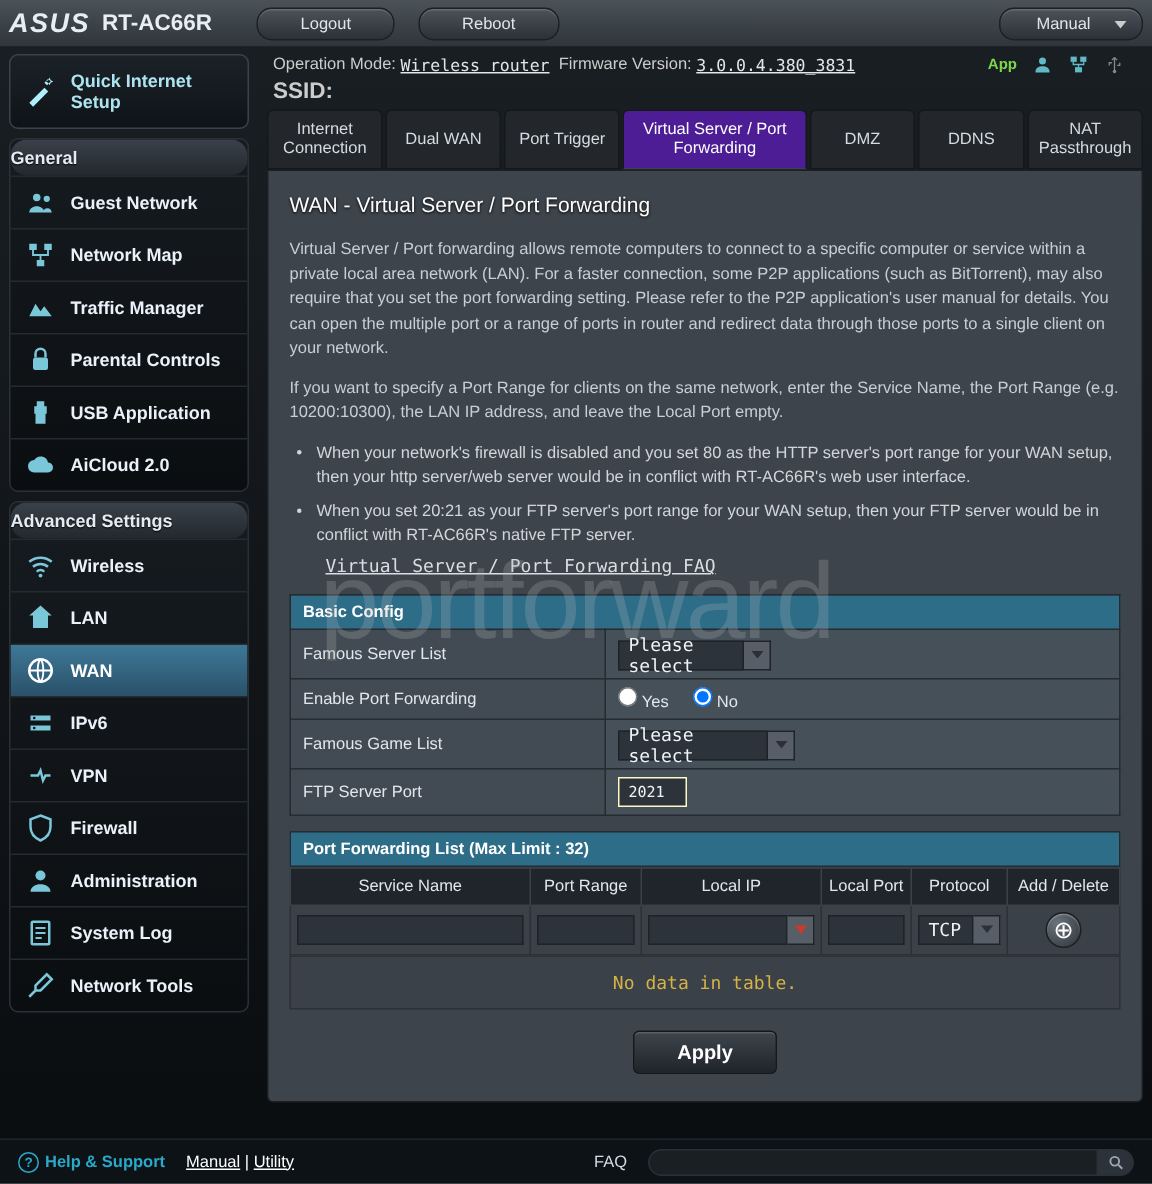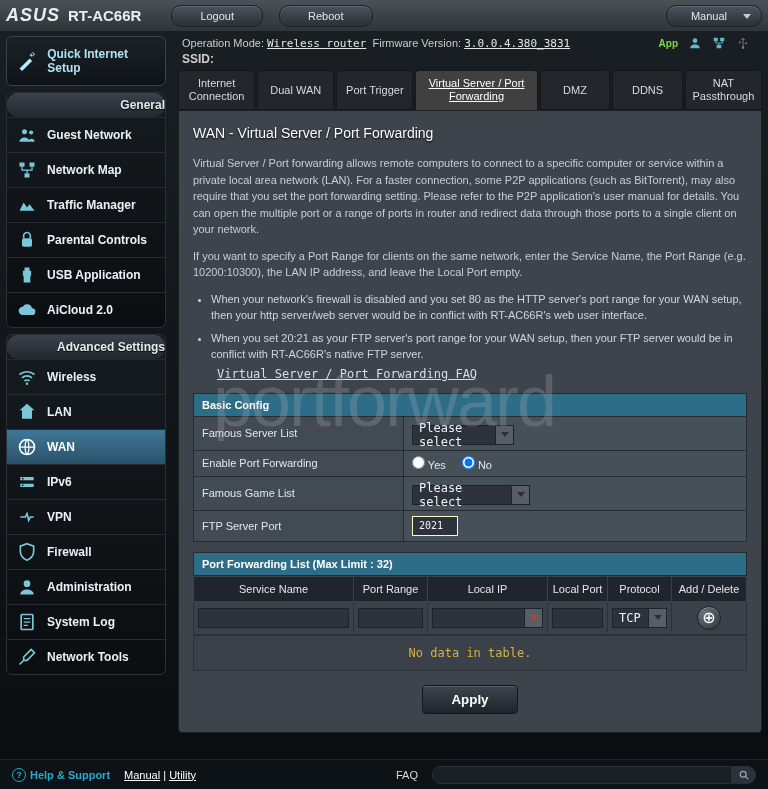--- a/index.html
+++ b/index.html
@@ -101,7 +101,7 @@
   .ic-user { width:14px;height:14px;fill:#5fb9c7; }
   .ic-lan { width:14px;height:14px;fill:#5fb9c7; }
   .ic-usb { width:14px;height:14px;fill:#888; }
-  .ssid-row { margin-left: 172px; padding: 0 10px 4px; font-size: 12px; color:#ccc; }
+  .ssid-row { margin-left: 172px; padding: 0 10px 4px; font-size: 15px; color:#ccc; }
 
   
   .leftcol {

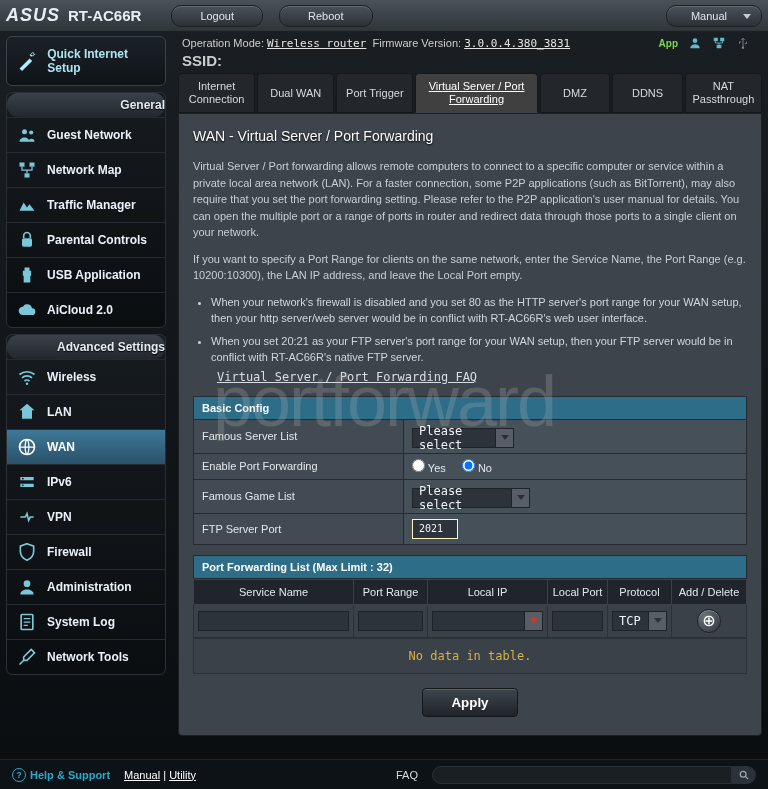--- a/index.html
+++ b/index.html
@@ -187,10 +187,9 @@
   .tab.nrm { flex: 1; }
   .tab.sm { flex: 0.7; padding: 6px 8px;}
   .tab.active {
-    background: #404040;
+    background: #4c1d95;
     color: #fff;
     border-bottom-color: #3b4249;
-    text-decoration: underline;
   }
 
   

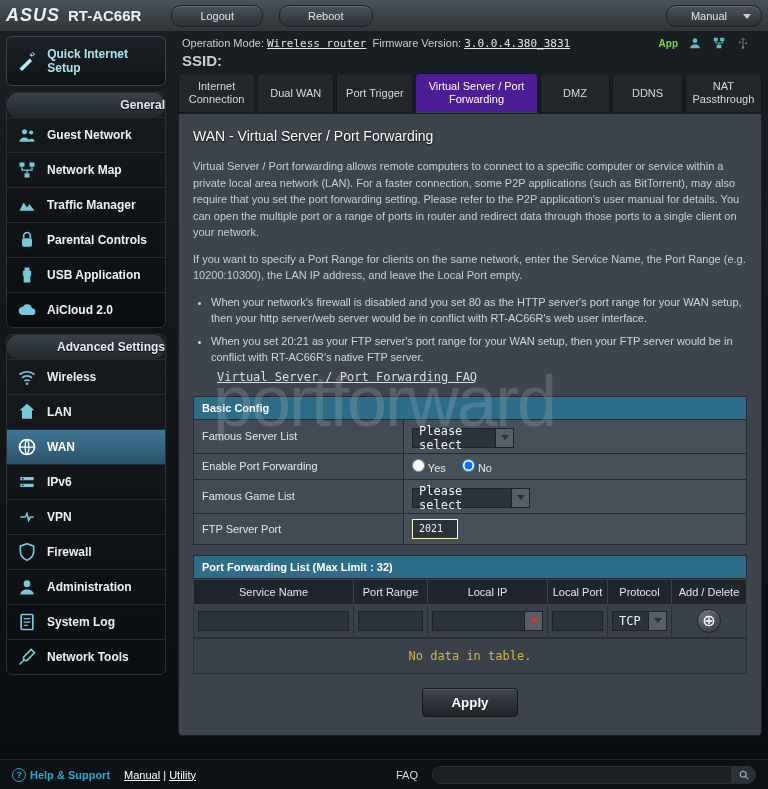--- a/index.html
+++ b/index.html
@@ -136,7 +136,7 @@
   .panel-header {
     background: linear-gradient(to bottom,#3a414a,#23282e);
     color: #e4ebf2;
-    text-align: right;
+    text-align: left;
     font-weight: bold;
     font-size: 12px;
     padding: 5px 0;

